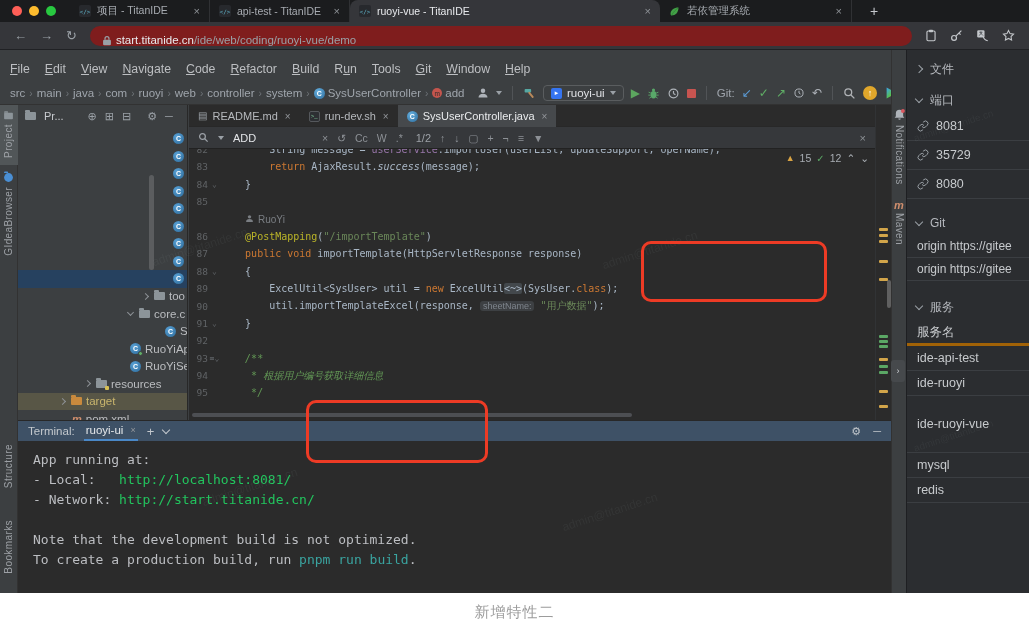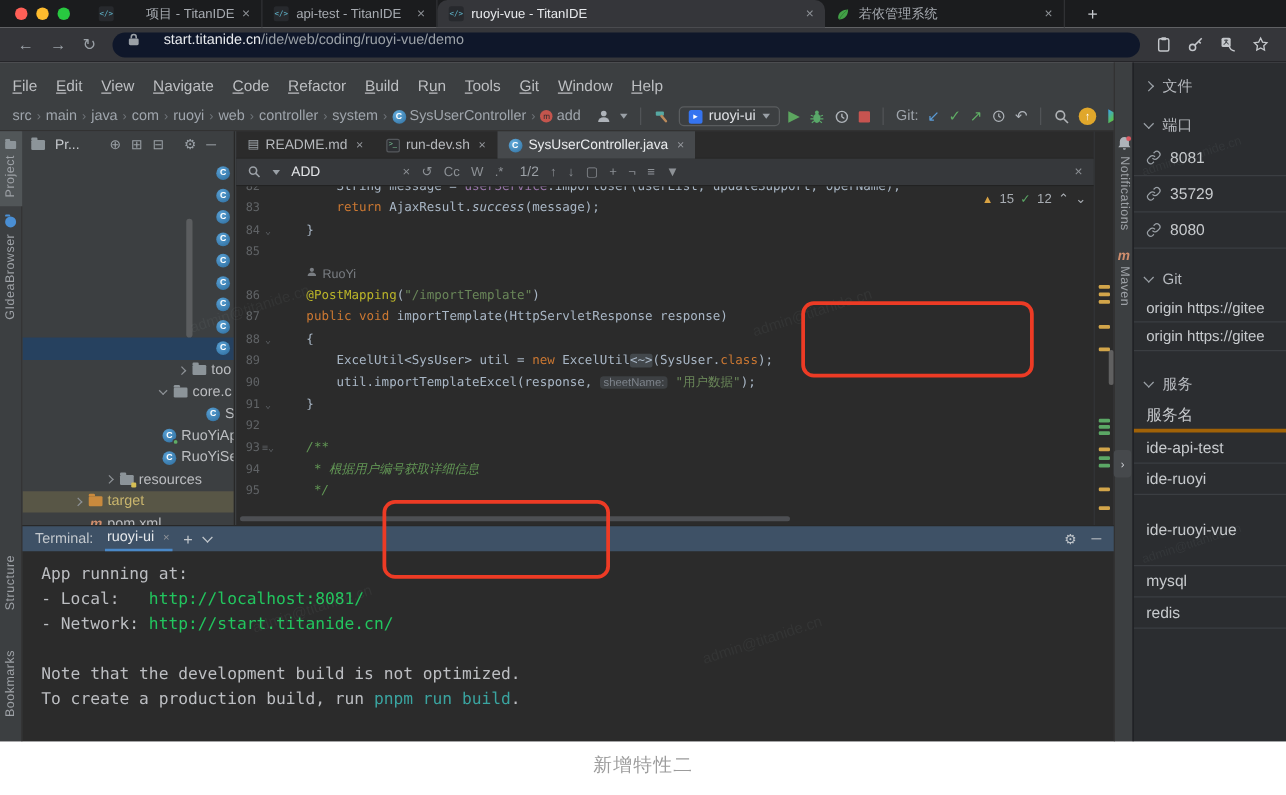--- a/index.html
+++ b/index.html
@@ -149,7 +149,7 @@
       <span class="light" id="l2" style="background: rgb(40, 200, 64);"></span>
     </div>
     <div id="btabs" style="display:flex;height:22px">
-        <div class="btab" style="width: 140px; text-align: right;">
+        <div class="btab" style="width: 140px;">
           <span class="tico-sq">&lt;/&gt;</span>
           <span class="btitle">项目 - TitanIDE</span>
           <span class="bx">×</span>

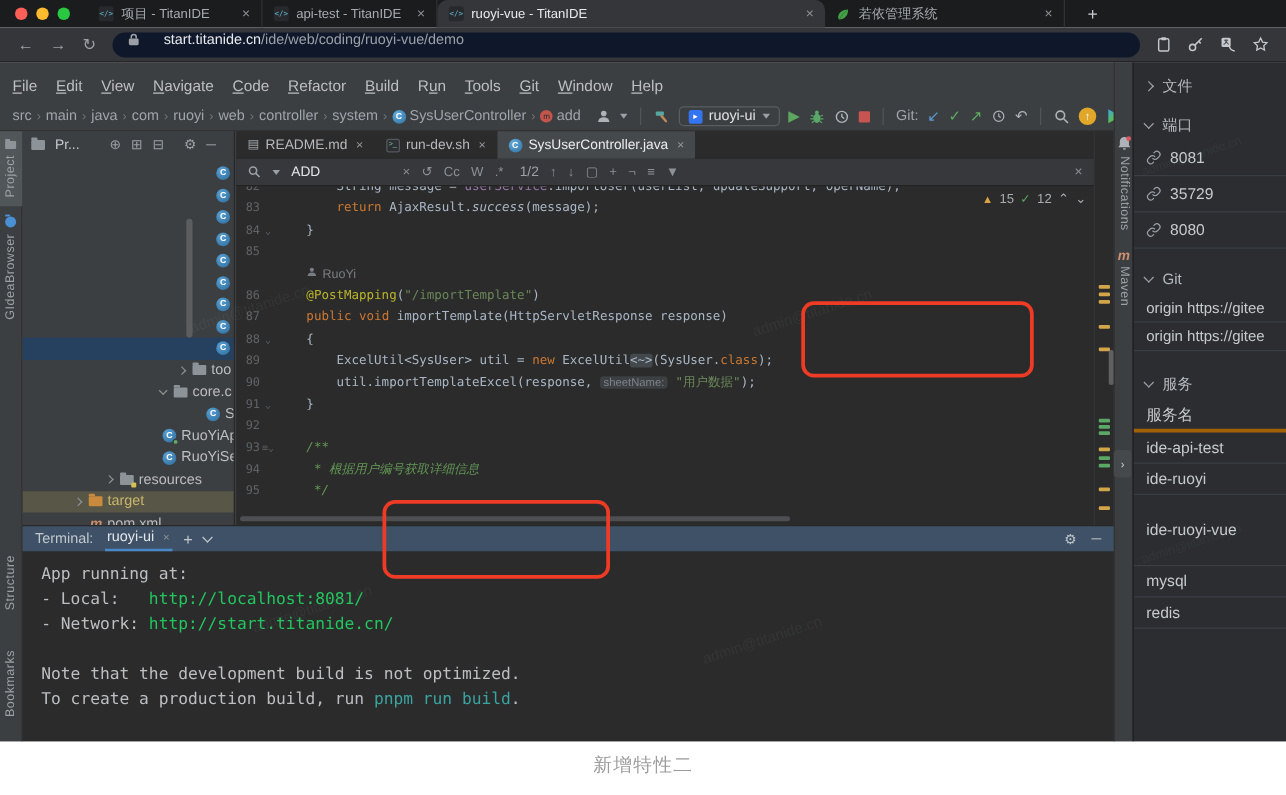--- a/index.html
+++ b/index.html
@@ -19,7 +19,7 @@
   .newtab{color:#c6c9ce;font-size:14px;margin-left:12px;width:20px;text-align:center}
   .urlbar{position:absolute;left:0;top:22px;width:1029px;height:28px;background:#35363a;display:flex;align-items:center;gap:13px;padding:0 14px;border-bottom:1px solid #202124}
   .navico{color:#9aa0a6;font-size:13px;line-height:1}
-  .omnibox{flex:1;height:20px;background:#0f172a;border-radius:10px;display:flex;align-items:flex-start;gap:19px;padding:0 12px;font-size:11.5px;color:#9aa0a6;overflow:hidden;white-space:nowrap}
+  .omnibox{flex:1;height:20px;background:#7f1d1d;border-radius:10px;display:flex;align-items:flex-end;gap:4px;padding:0 12px;font-size:11.5px;color:#9aa0a6;overflow:hidden;white-space:nowrap}
   .omnibox .host{color:#e8eaed}
   .uico{display:flex;align-items:center}
 

